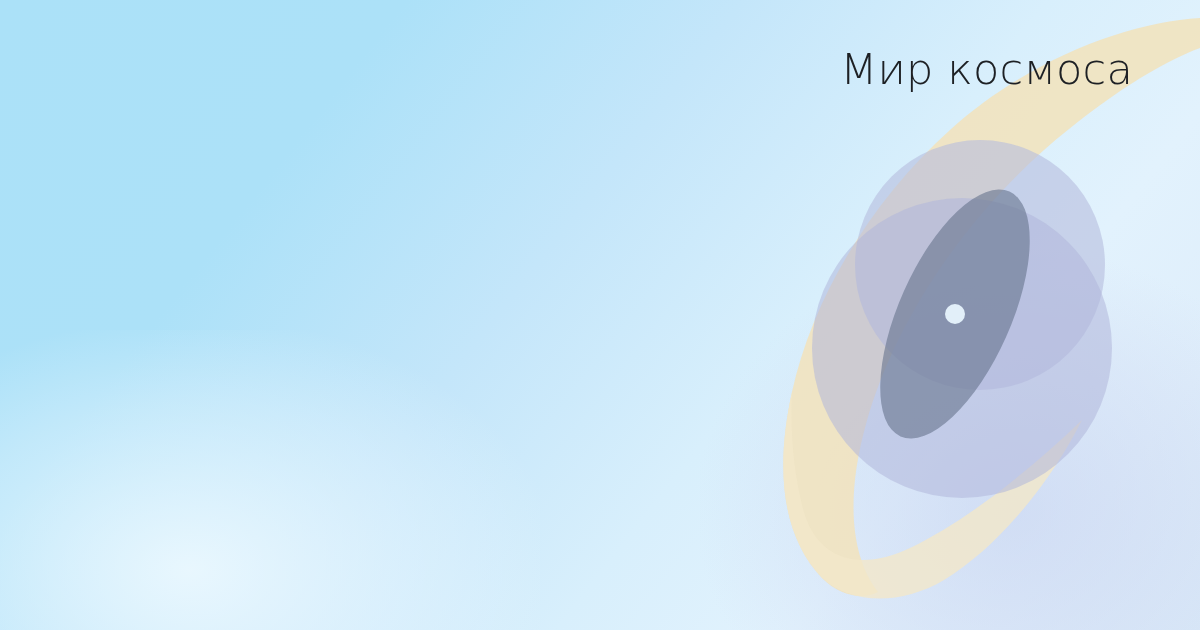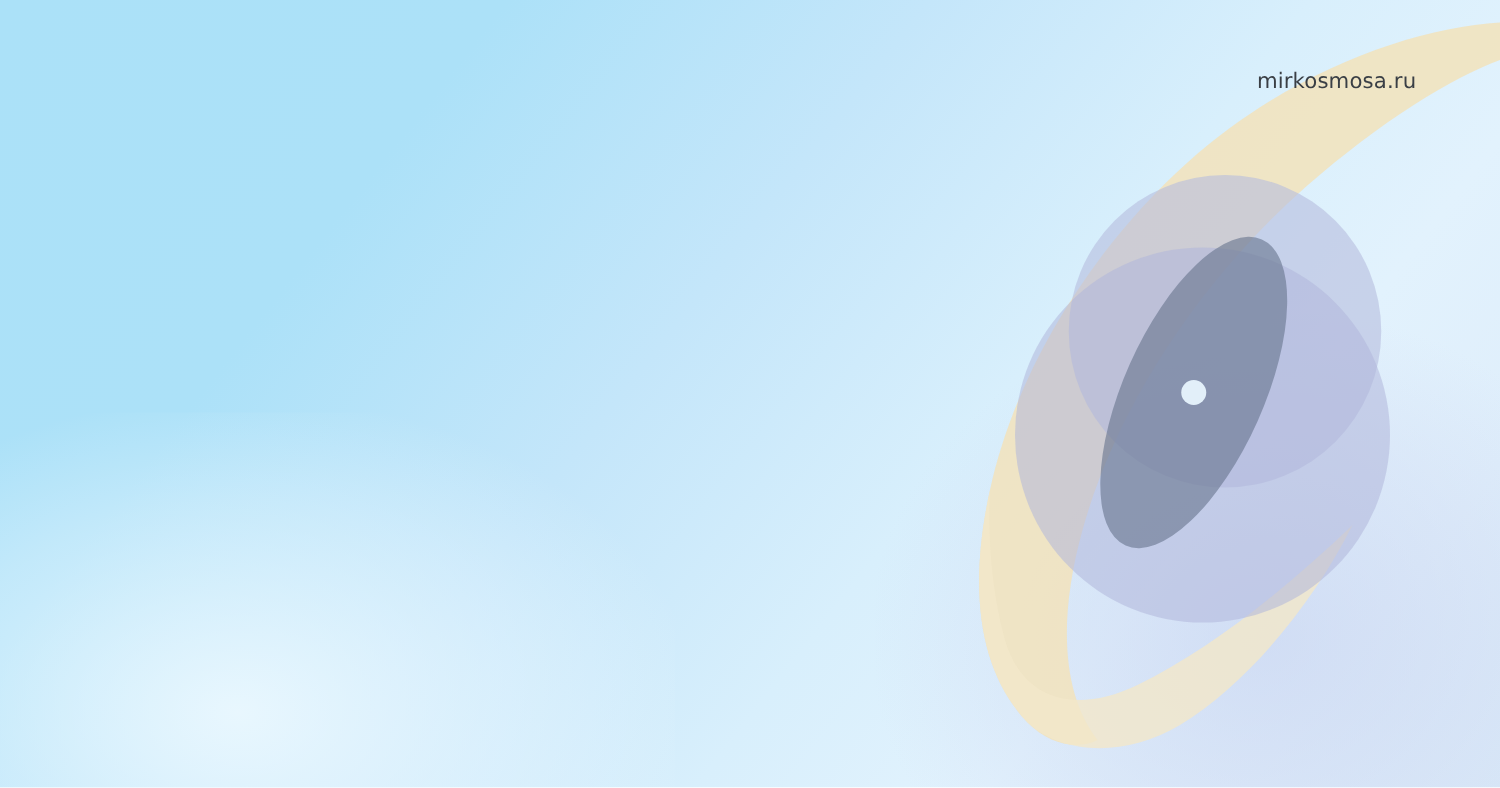--- a/index.html
+++ b/index.html
@@ -141,6 +141,7 @@
   </div>
 
   <div class="brand">
+    <div class="brand-name">Мир космоса</div>
     <div class="brand-url">mirkosmosa.ru</div>
   </div>
 

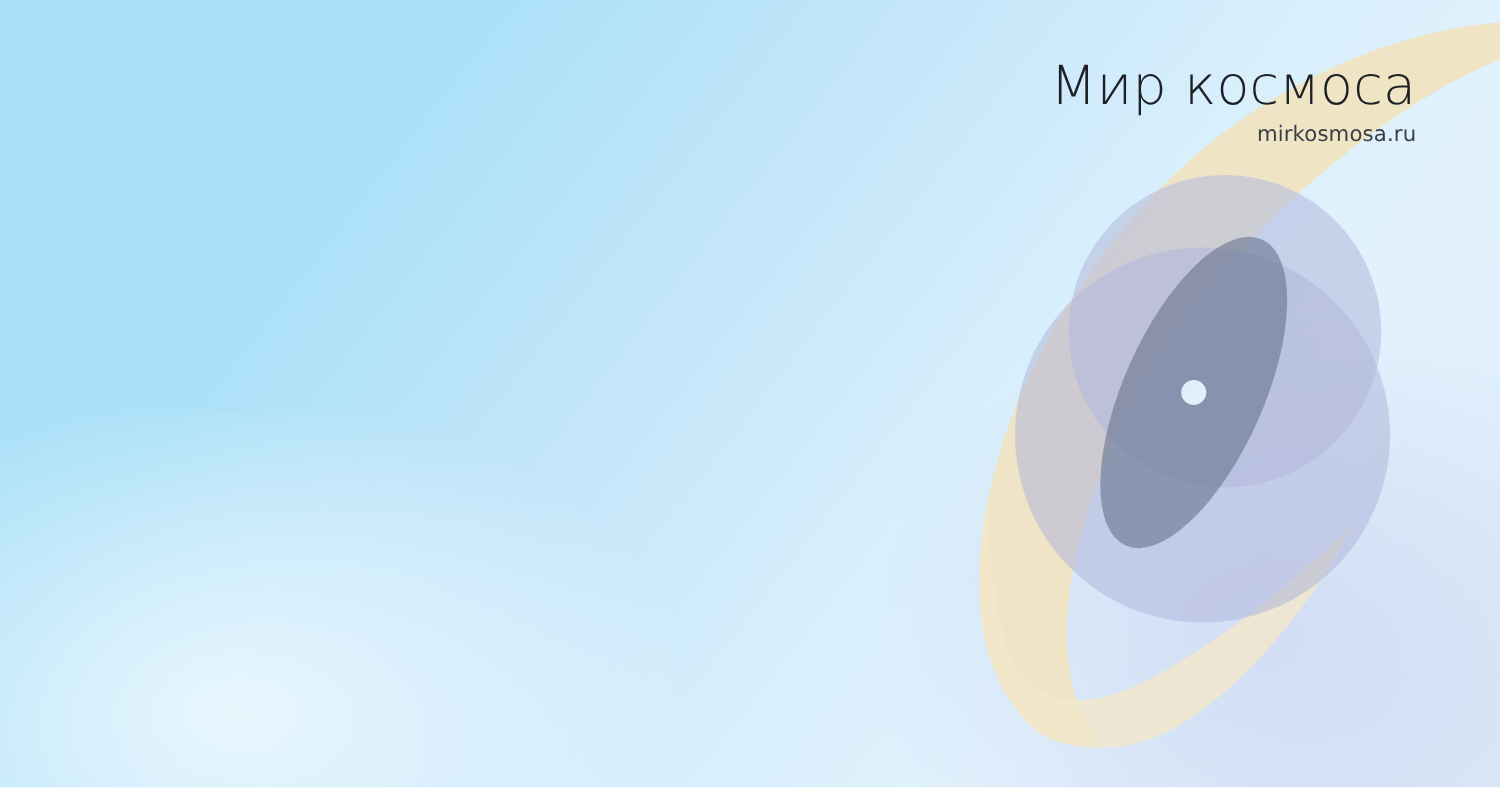--- a/index.html
+++ b/index.html
@@ -142,7 +142,6 @@
 
   <div class="brand">
     <div class="brand-name">Мир космоса</div>
-    <div class="brand-url">mirkosmosa.ru</div>
   </div>
 
 

